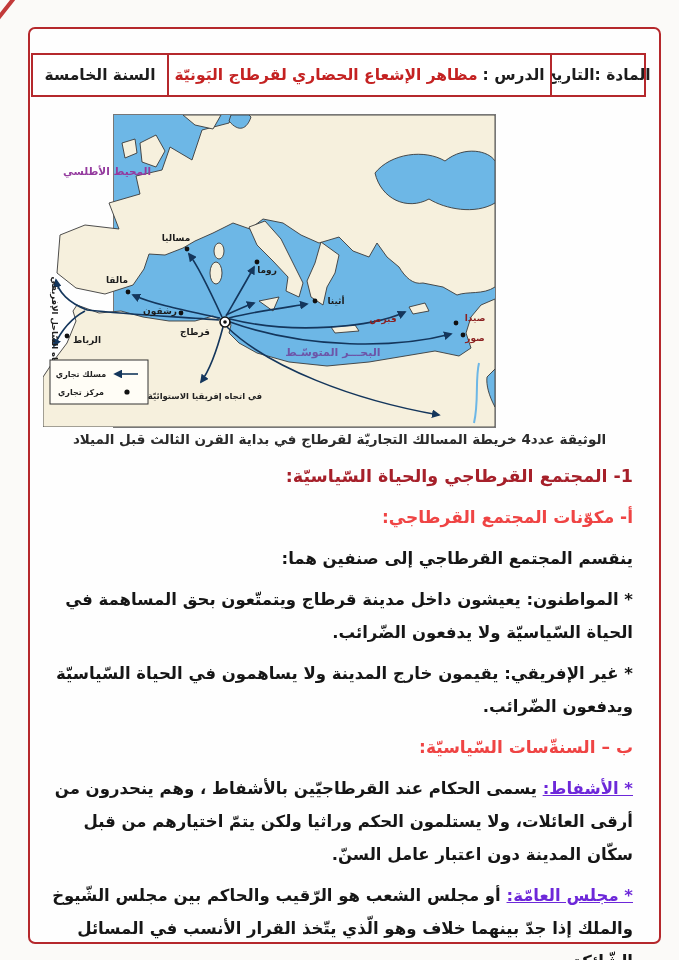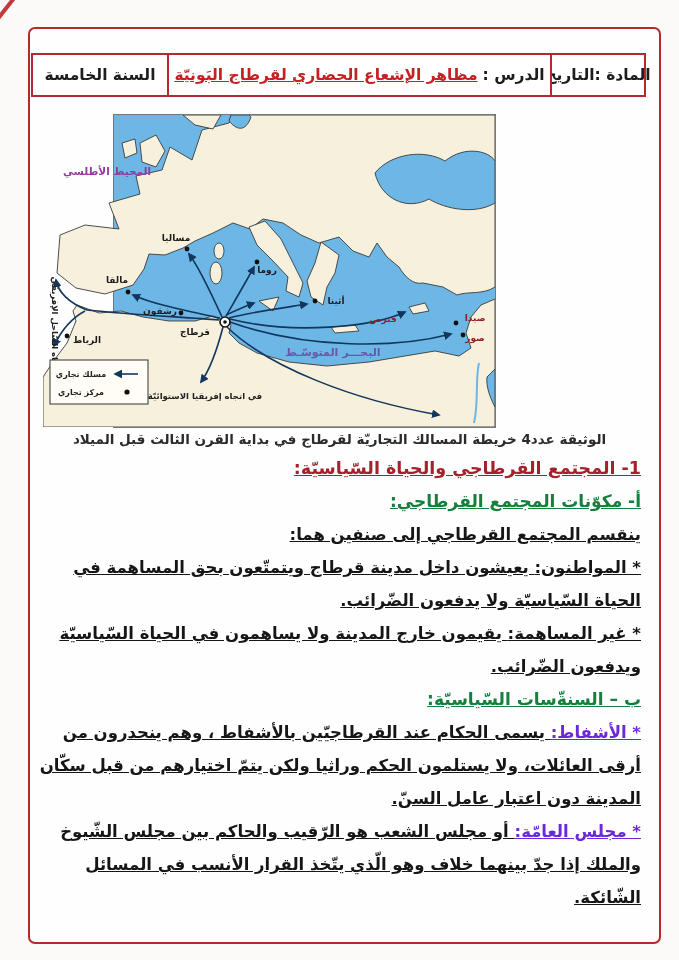--- a/index.html
+++ b/index.html
@@ -31,7 +31,7 @@
   .hcell.subject{width:96px;margin-left:-2px;}
   .hcell.lesson{flex:1;margin-left:-2px;gap:5px;}
   .hcell.grade{width:138px;}
-  .lesson-title{color:#c42222;text-decoration:underline;}
+  .lesson-title{color:#c42222;}
   .map-wrap{
     position:absolute;left:113px;top:114px;width:383px;height:314px;
     border:1px solid #777;background:#6db7e6;box-sizing:border-box;

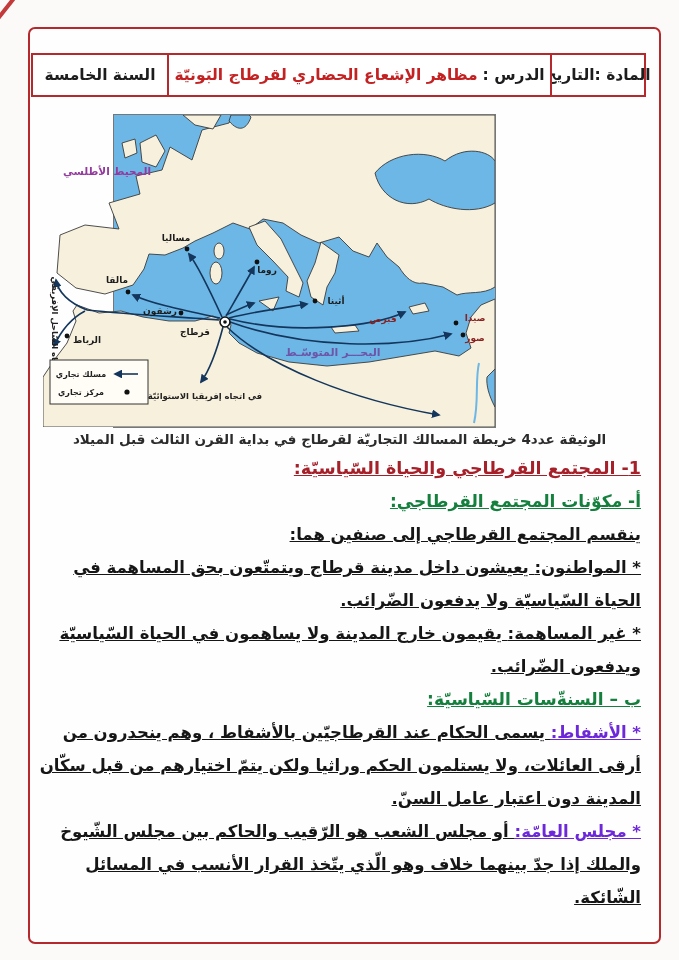--- a/index.html
+++ b/index.html
@@ -46,7 +46,7 @@
     direction:rtl;text-align:right;color:#161616;
     font-size:16.5px;font-weight:bold;line-height:33px;
   }
-  .content p{margin:0;text-decoration:underline;}
+  .content p{margin:8px;}
   .h-red{color:#a6202a;font-size:17.5px;}
   .h-teal{color:#15803d;font-size:17px;}
   .term-pink{color:#6d28d9;text-decoration:underline;}

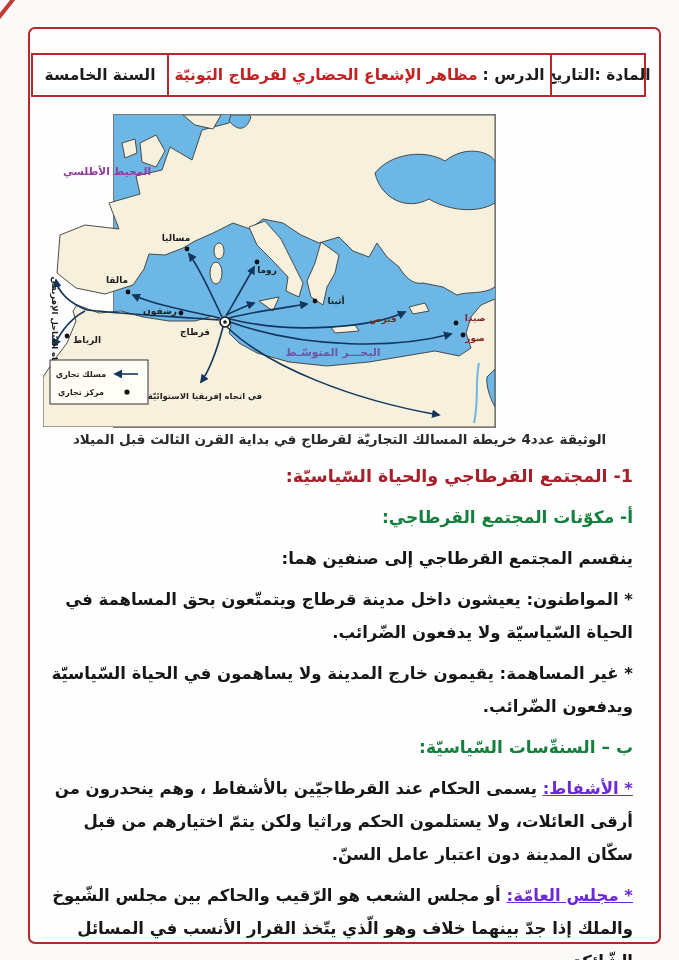--- a/index.html
+++ b/index.html
@@ -48,7 +48,7 @@
   }
   .content p{margin:8px;}
   .h-red{color:#a6202a;font-size:17.5px;}
-  .h-teal{color:#15803d;font-size:17px;}
+  .h-teal{color:#ef4444;font-size:17px;}
   .term-pink{color:#6d28d9;text-decoration:underline;}
   svg text{font-family:"DejaVu Sans",sans-serif;}
   .city-label{font-size:9px;font-weight:bold;fill:#1c1c1c;}

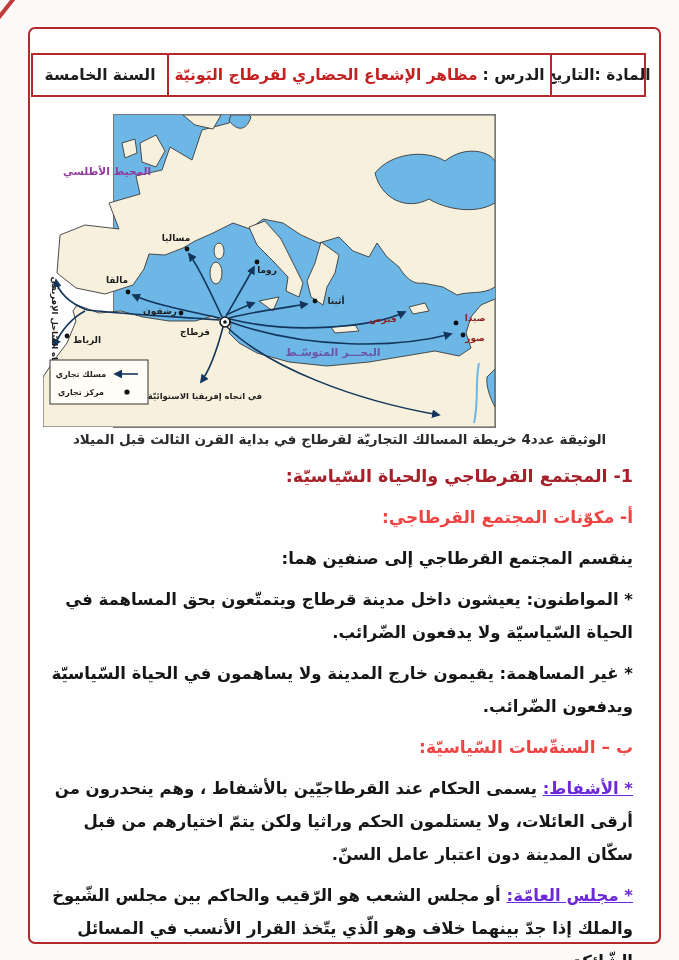--- a/index.html
+++ b/index.html
@@ -175,7 +175,7 @@
   <p class="h-teal">أ- مكوّنات المجتمع القرطاجي:</p>
   <p>ينقسم المجتمع القرطاجي إلى صنفين هما:</p>
   <p><span>* المواطنون:</span><span> يعيشون داخل مدينة قرطاج ويتمتّعون بحق المساهمة في الحياة السّياسيّة ولا يدفعون الضّرائب.</span></p>
-  <p><span>* غير المساهمة:</span><span> يقيمون خارج المدينة ولا يساهمون في الحياة السّياسيّة ويدفعون الضّرائب.</span></p>
+  <p><span>* غير الإفريقي:</span><span> يقيمون خارج المدينة ولا يساهمون في الحياة السّياسيّة ويدفعون الضّرائب.</span></p>
   <p class="h-teal">ب – السنةّسات السّياسيّة:</p>
   <p><span class="term-pink">* الأشفاط:</span><span> يسمى الحكام عند القرطاجيّين بالأشفاط ، وهم ينحدرون من أرقى العائلات، ولا يستلمون الحكم وراثيا ولكن يتمّ اختيارهم من قبل سكّان المدينة دون اعتبار عامل السنّ.</span></p>
   <p><span class="term-pink">* مجلس العامّة:</span><span> أو مجلس الشعب هو الرّقيب والحاكم بين مجلس الشّيوخ والملك إذا جدّ بينهما خلاف وهو الّذي يتّخذ القرار الأنسب في المسائل الشّائكة.</span></p>

